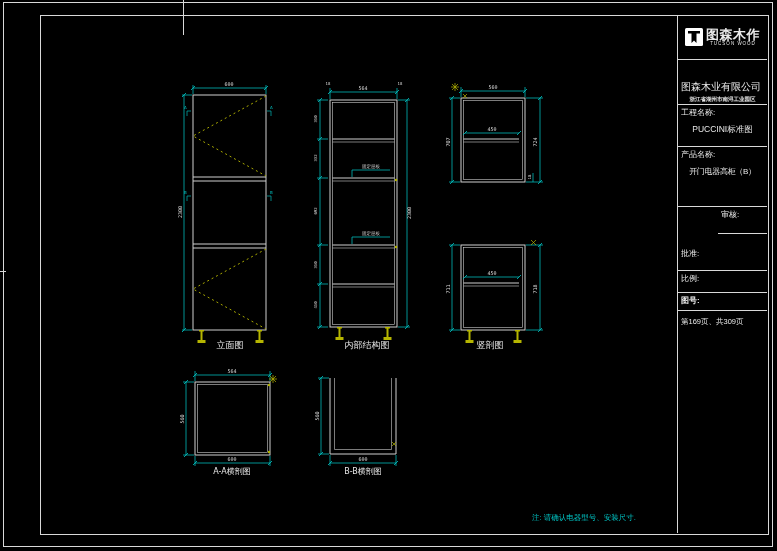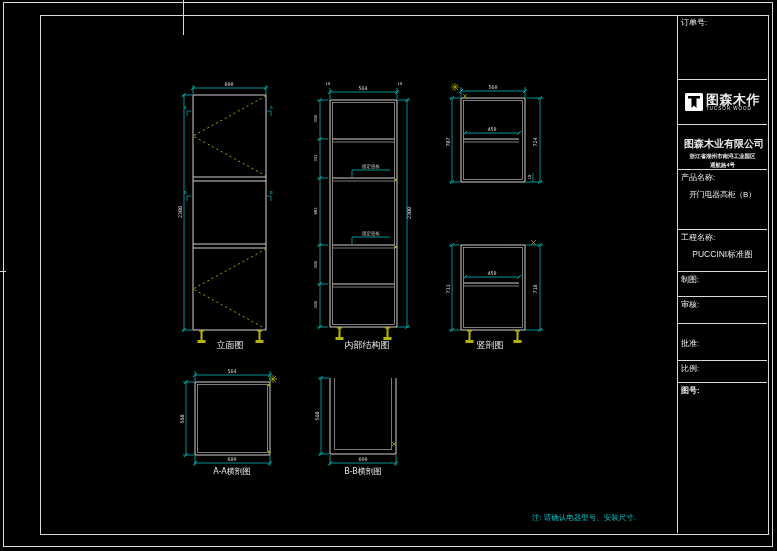--- a/index.html
+++ b/index.html
@@ -277,9 +277,6 @@
   </svg>
 
   <div class="title-block">
-    <div class="tb-row" style="height:65px;">
-      <span class="tb-label">订单号:</span>
-    </div>
     <div class="tb-row logo-row" style="height:45px;">
       <svg width="18" height="18" viewBox="0 0 18 18">
         <rect x="0" y="0" width="18" height="18" rx="1.5" fill="#ffffff"></rect>

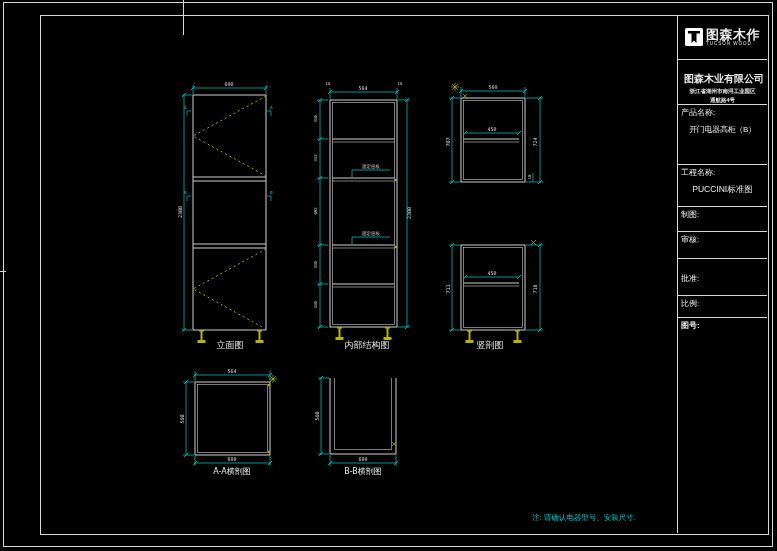--- a/index.html
+++ b/index.html
@@ -32,7 +32,7 @@
   .tb-row:last-child{border-bottom:none;}
   .tb-label{font-size:8px;color:#efefef;}
   .logo-row{display:flex;align-items:center;justify-content:center;gap:3px;}
-  .logo-texts{display:flex;flex-direction:column;align-items:flex-start;line-height:1;}
+  .logo-texts{display:flex;flex-direction:column;align-items:center;line-height:1;}
   .logo-name{font-size:13px;font-weight:bold;letter-spacing:.5px;}
   .logo-sub{font-size:4.5px;letter-spacing:1px;margin-top:1px;}
   .company-name{font-size:10px;font-weight:bold;text-align:right;margin-top:10px;white-space:nowrap;}

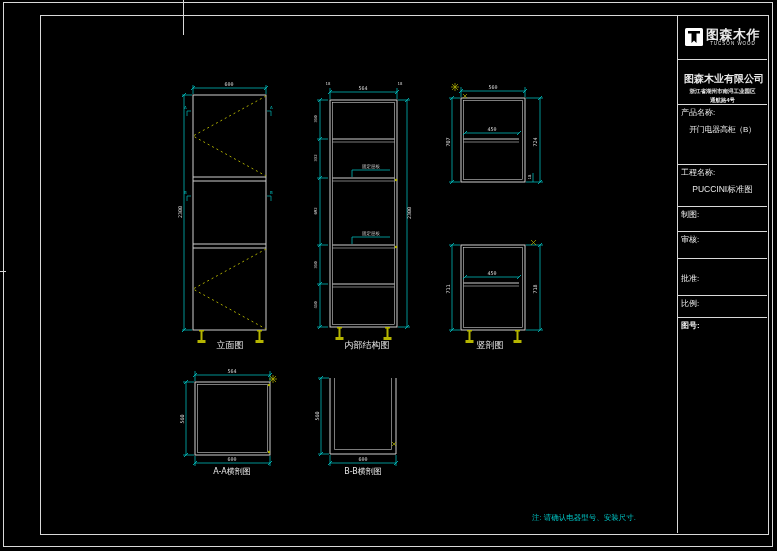--- a/index.html
+++ b/index.html
@@ -35,7 +35,7 @@
   .logo-texts{display:flex;flex-direction:column;align-items:center;line-height:1;}
   .logo-name{font-size:13px;font-weight:bold;letter-spacing:.5px;}
   .logo-sub{font-size:4.5px;letter-spacing:1px;margin-top:1px;}
-  .company-name{font-size:10px;font-weight:bold;text-align:right;margin-top:10px;white-space:nowrap;}
+  .company-name{font-size:10px;font-weight:normal;text-align:left;margin-top:18px;white-space:nowrap;}
   .company-addr{font-size:5.5px;font-weight:bold;text-align:center;margin-top:2px;white-space:nowrap;}
   .tb-value{font-size:8.5px;text-align:center;margin-top:6px;white-space:nowrap;}
   .tb-value-wide{font-size:8px;text-align:center;margin-top:6px;white-space:nowrap;letter-spacing:-.3px;}

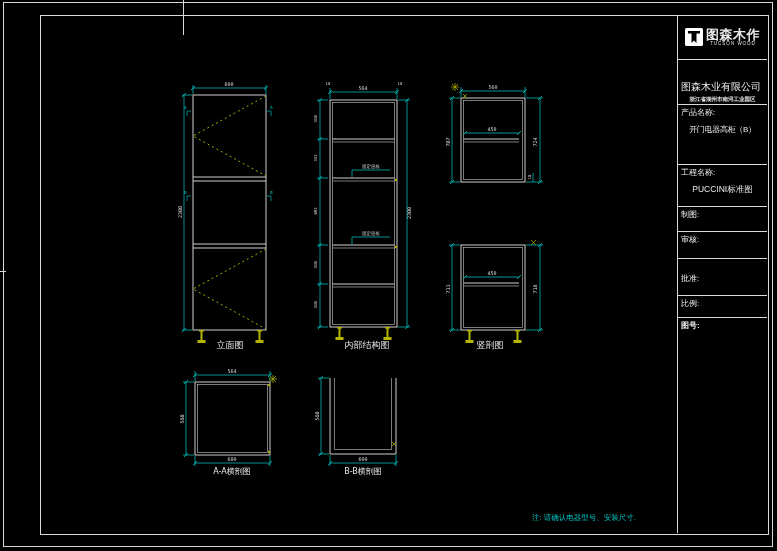--- a/index.html
+++ b/index.html
@@ -292,14 +292,14 @@
       <div class="company-addr">浙江省湖州市南浔工业园区</div>
       <div class="company-addr">通航路4号</div>
     </div>
+    <div class="tb-row" style="height:42px;">
+      <span class="tb-label">工程名称:</span>
+      <div class="tb-value">PUCCINI标准图</div>
+    </div>
     <div class="tb-row" style="height:60px;">
       <span class="tb-label">产品名称:</span>
       <div class="tb-value-wide">开门电器高柜（B）</div>
     </div>
-    <div class="tb-row" style="height:42px;">
-      <span class="tb-label">工程名称:</span>
-      <div class="tb-value">PUCCINI标准图</div>
-    </div>
     <div class="tb-row" style="height:25px;">
       <span class="tb-label">制图:</span>
     </div>

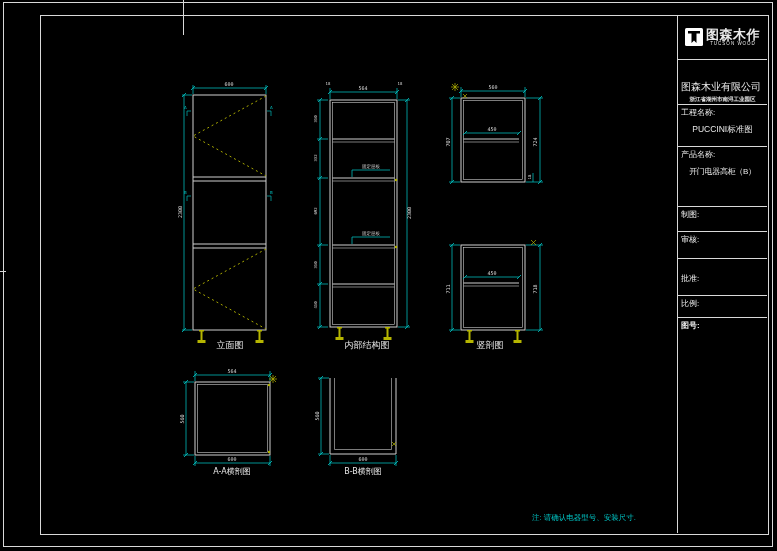--- a/index.html
+++ b/index.html
@@ -300,9 +300,6 @@
       <span class="tb-label">产品名称:</span>
       <div class="tb-value-wide">开门电器高柜（B）</div>
     </div>
-    <div class="tb-row" style="height:25px;">
-      <span class="tb-label">制图:</span>
-    </div>
     <div class="tb-row" style="height:27px;">
       <span class="tb-label">审核:</span>
     </div>

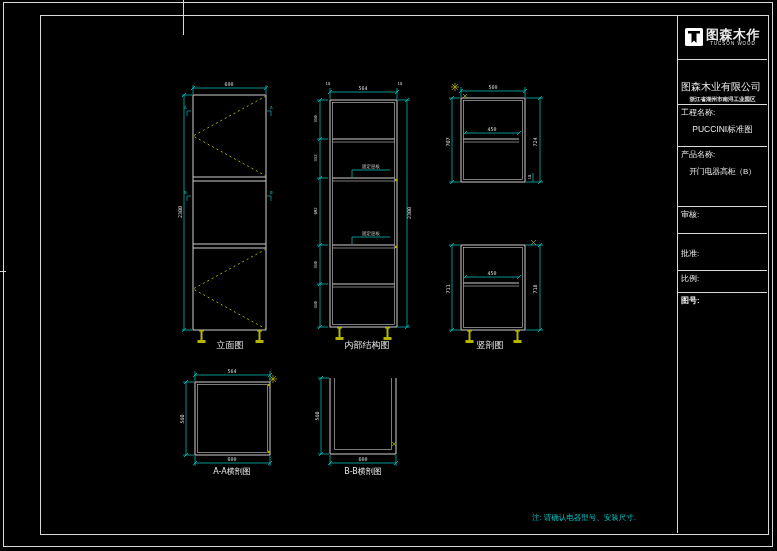--- a/index.html
+++ b/index.html
@@ -300,7 +300,7 @@
       <span class="tb-label">产品名称:</span>
       <div class="tb-value-wide">开门电器高柜（B）</div>
     </div>
-    <div class="tb-row" style="height:27px;">
+    <div class="tb-row" style="height:27px;margin-left:40px;">
       <span class="tb-label">审核:</span>
     </div>
     <div class="tb-row" style="height:25px;margin-top:12px;">

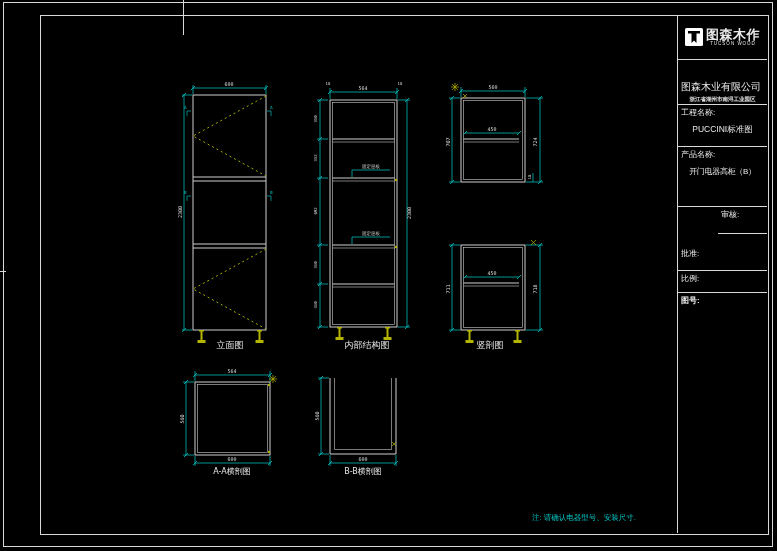--- a/index.html
+++ b/index.html
@@ -312,6 +312,9 @@
     <div class="tb-row" style="height:18px;font-weight:bold;">
       <span class="tb-label">图号:</span>
     </div>
+    <div class="tb-row page-info" style="height:28px;">
+      <span>第169页、共309页</span>
+    </div>
   </div>
 
   <div class="note-text">注: 请确认电器型号、安装尺寸.</div>

